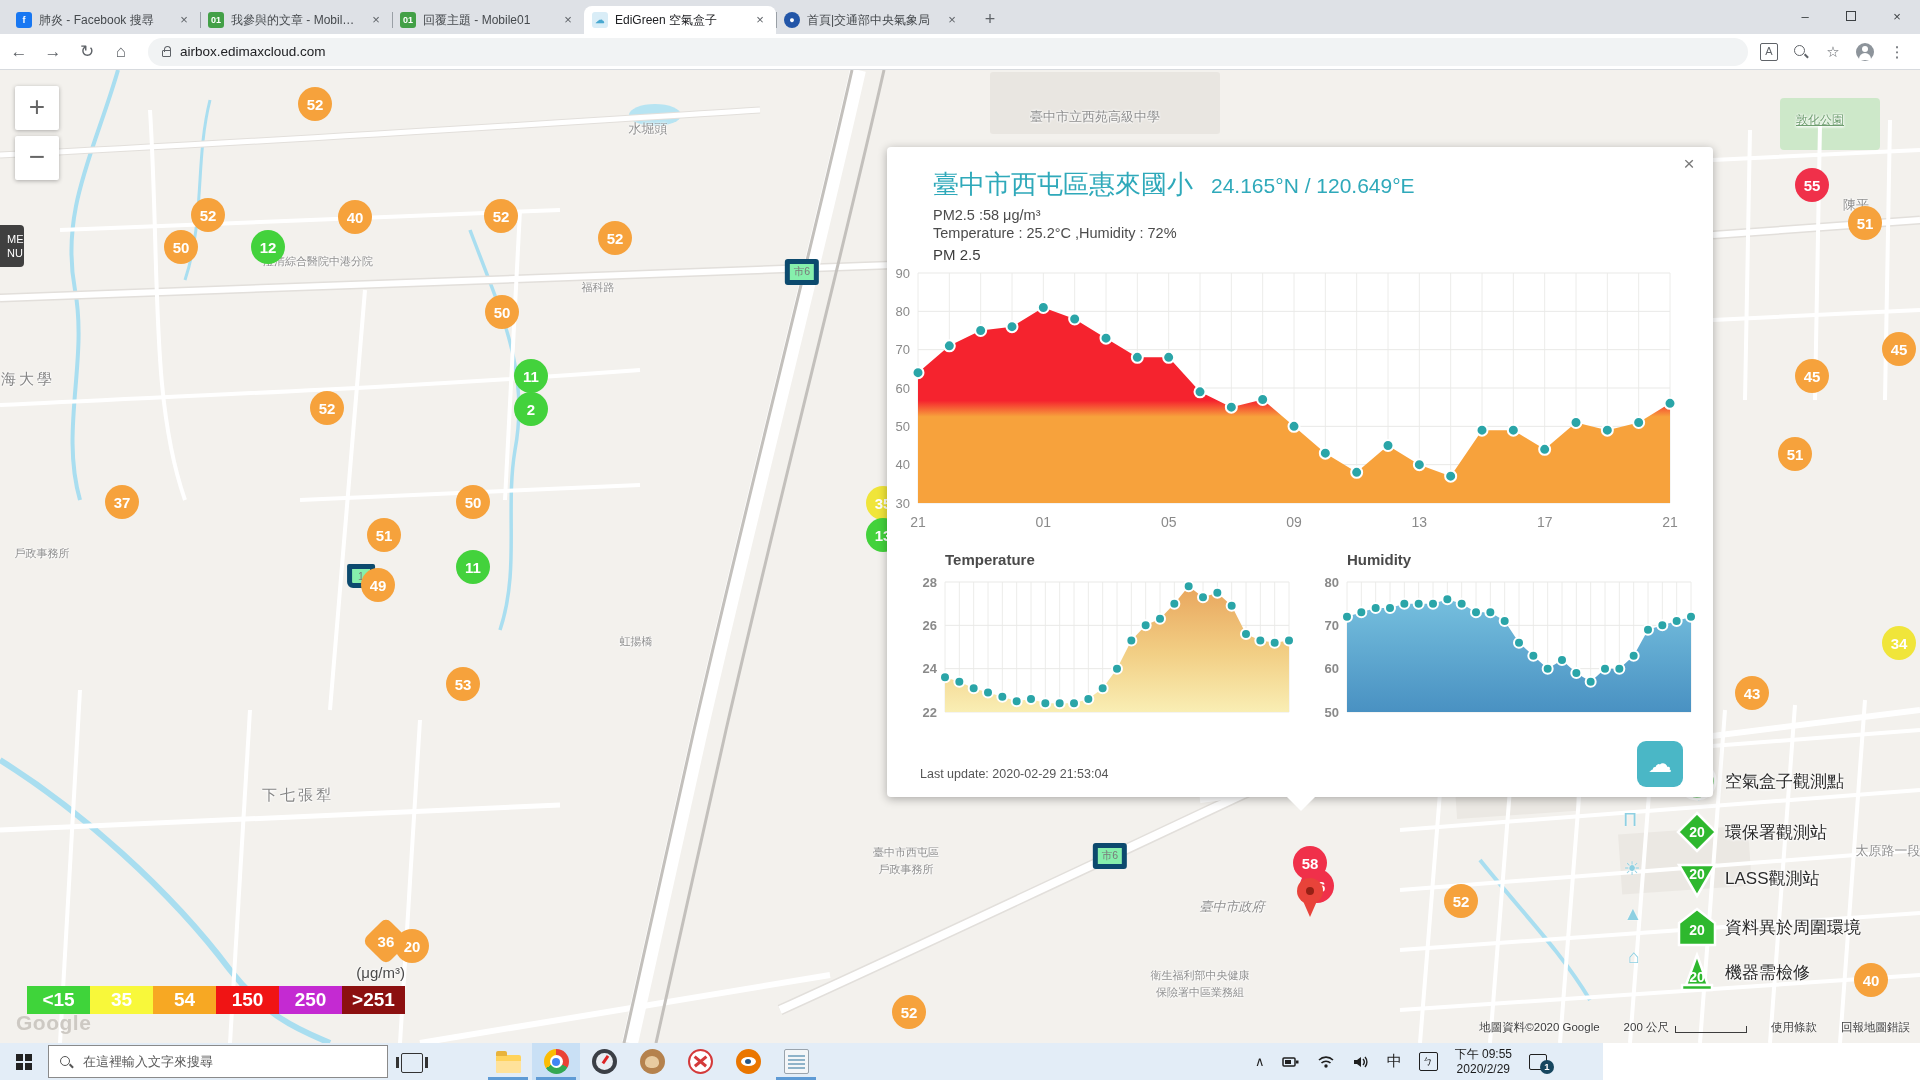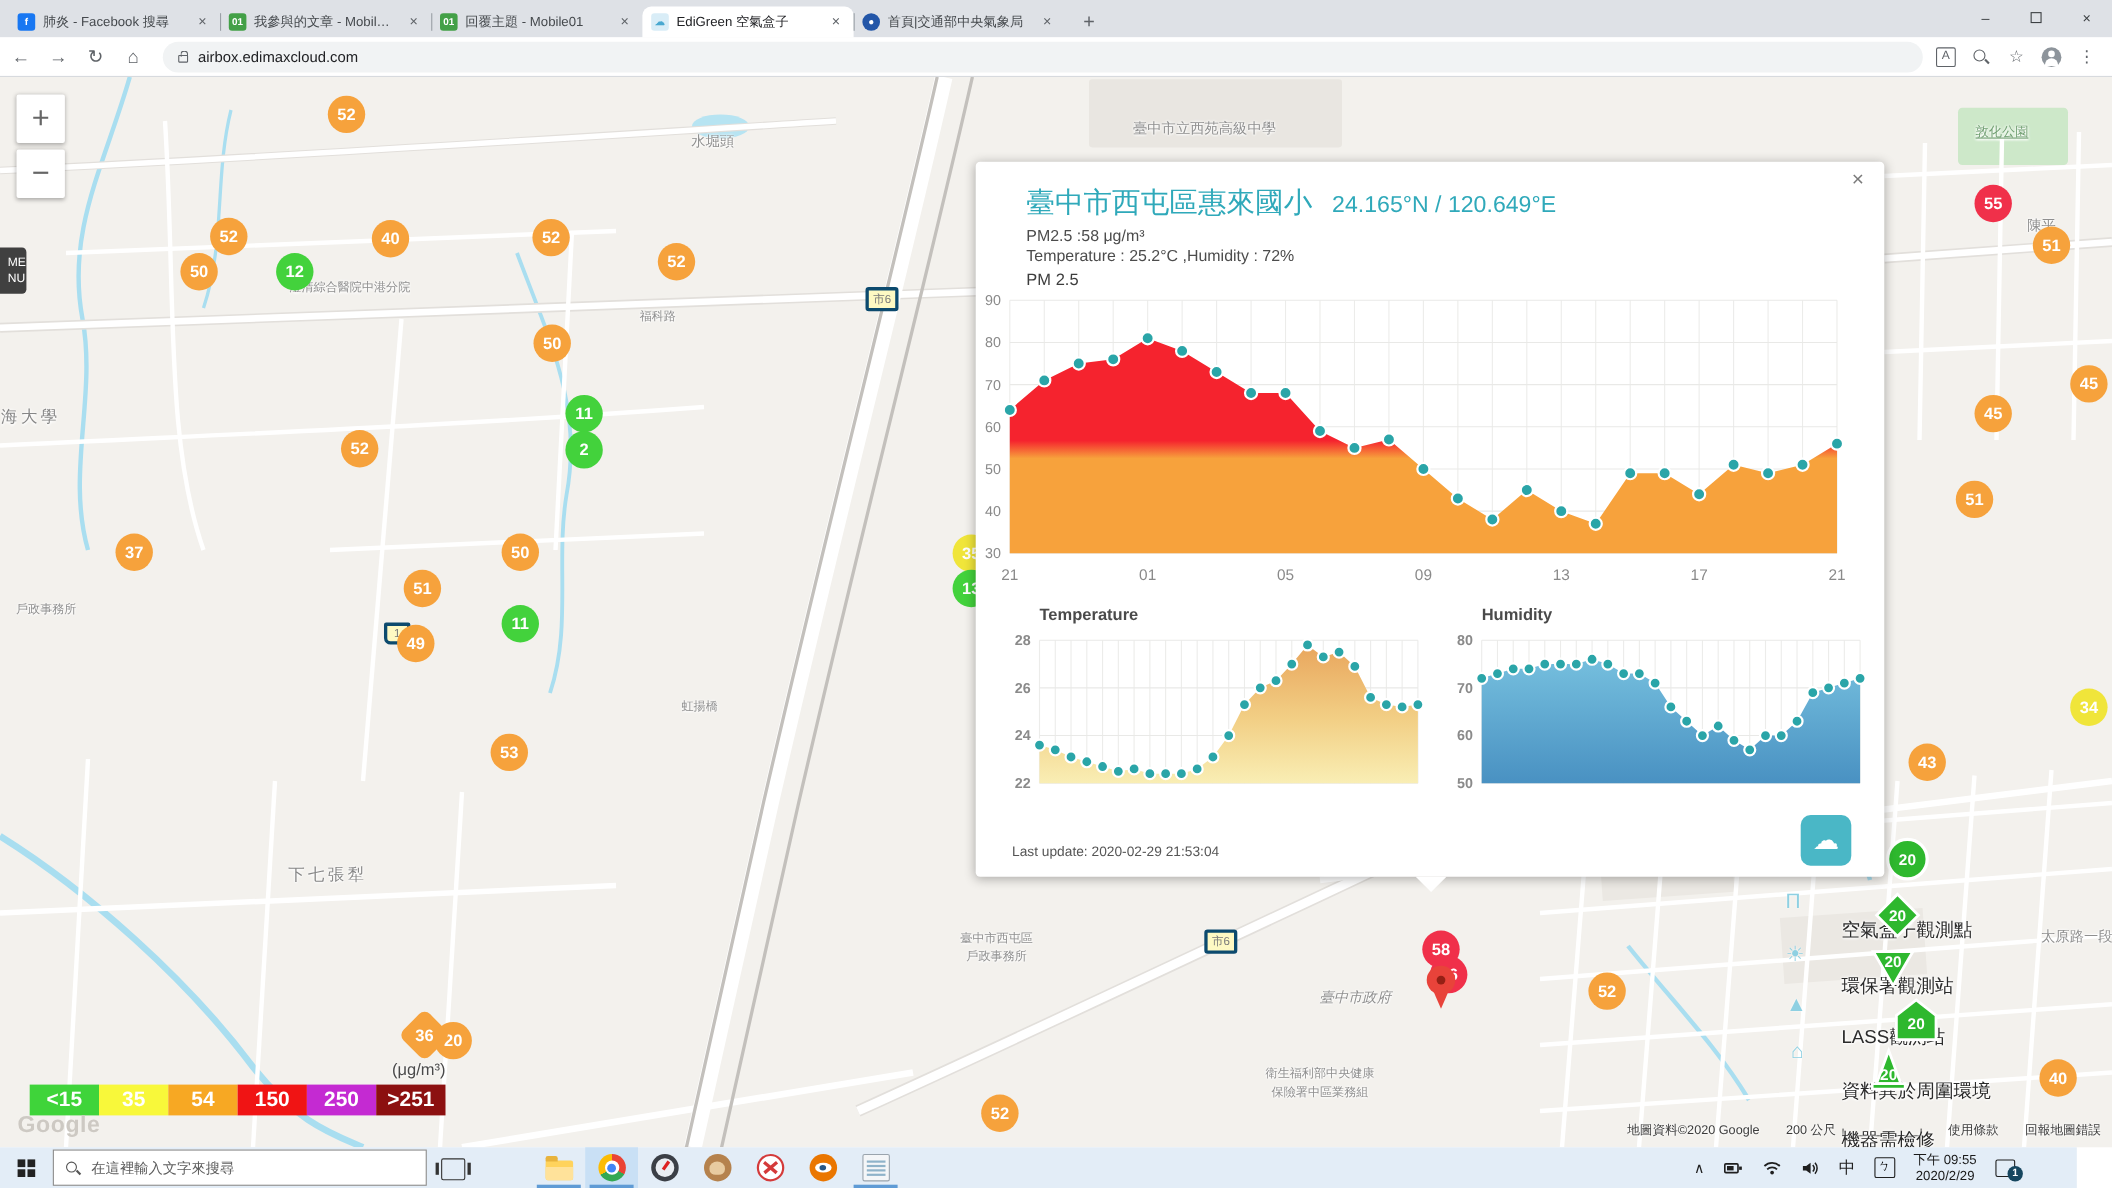--- a/index.html
+++ b/index.html
@@ -42,7 +42,7 @@
   .mlabel.md{font-size:13px;}
   .mlabel.lg{font-size:15px;letter-spacing:3px;color:#868686;}
   .mlabel.pk{font-size:12px;color:#6f9e70;text-decoration:underline;}
-  .badge{position:absolute;transform:translate(-50%,-50%);background:#fef9c3;border:3px solid #0c4a6e;border-radius:3px;font-size:10.5px;color:#7a7a7a;padding:1px 4px;}
+  .badge{position:absolute;transform:translate(-50%,-50%);background:#86efac;border:5px solid #0c4a6e;border-radius:3px;font-size:10.5px;color:#7a7a7a;padding:1px 4px;}
   .badge.shield{border-radius:2px 2px 6px 6px;padding:1px 6px;}
   .poi{position:absolute;transform:translate(-50%,-50%);color:#8ed0e2;font-size:19px;text-shadow:0 0 2px #fff;}
   .mk{position:absolute;width:34px;height:34px;border-radius:50%;color:#fff;font-weight:bold;font-size:15px;display:flex;align-items:center;justify-content:center;transform:translate(-50%,-50%);}

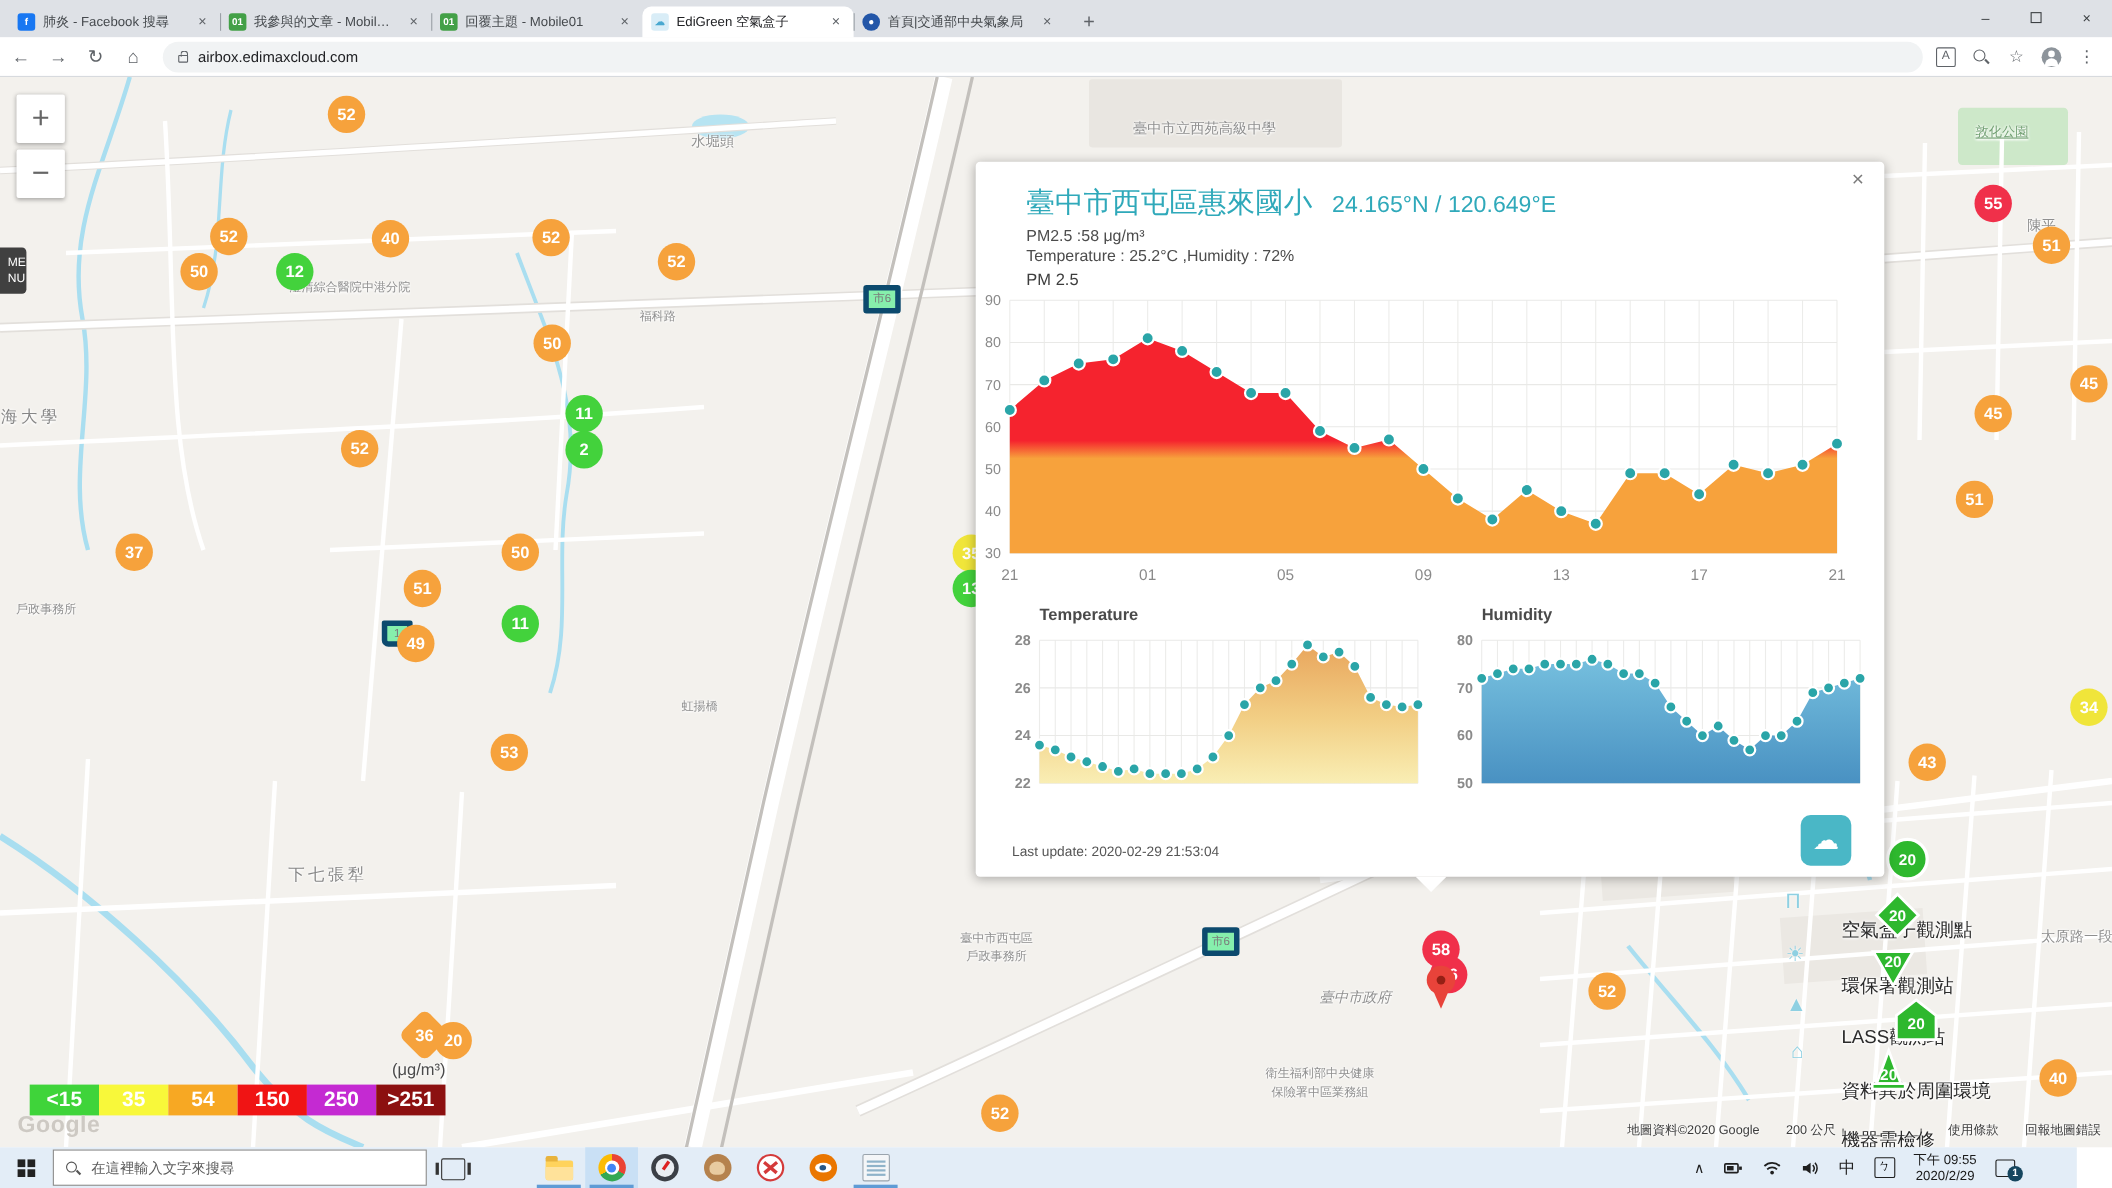--- a/index.html
+++ b/index.html
@@ -61,7 +61,7 @@
   .sbar{display:flex;align-items:flex-end;gap:6px;}
   .sbar .bar{width:72px;height:7px;border:1.5px solid #3c3c3c;border-top:none;margin-bottom:2px;}
   .stleg{position:absolute;}
-  .strow{position:absolute;display:flex;align-items:center;gap:30px;flex-direction:column;}
+  .strow{position:absolute;display:flex;align-items:center;gap:5px;}
   .strow .stlabel{font-size:17px;color:#2b2b2b;text-shadow:0 0 3px #fff,0 0 4px #fff,0 1px 2px #fff;font-weight:500;white-space:nowrap;}
 
   

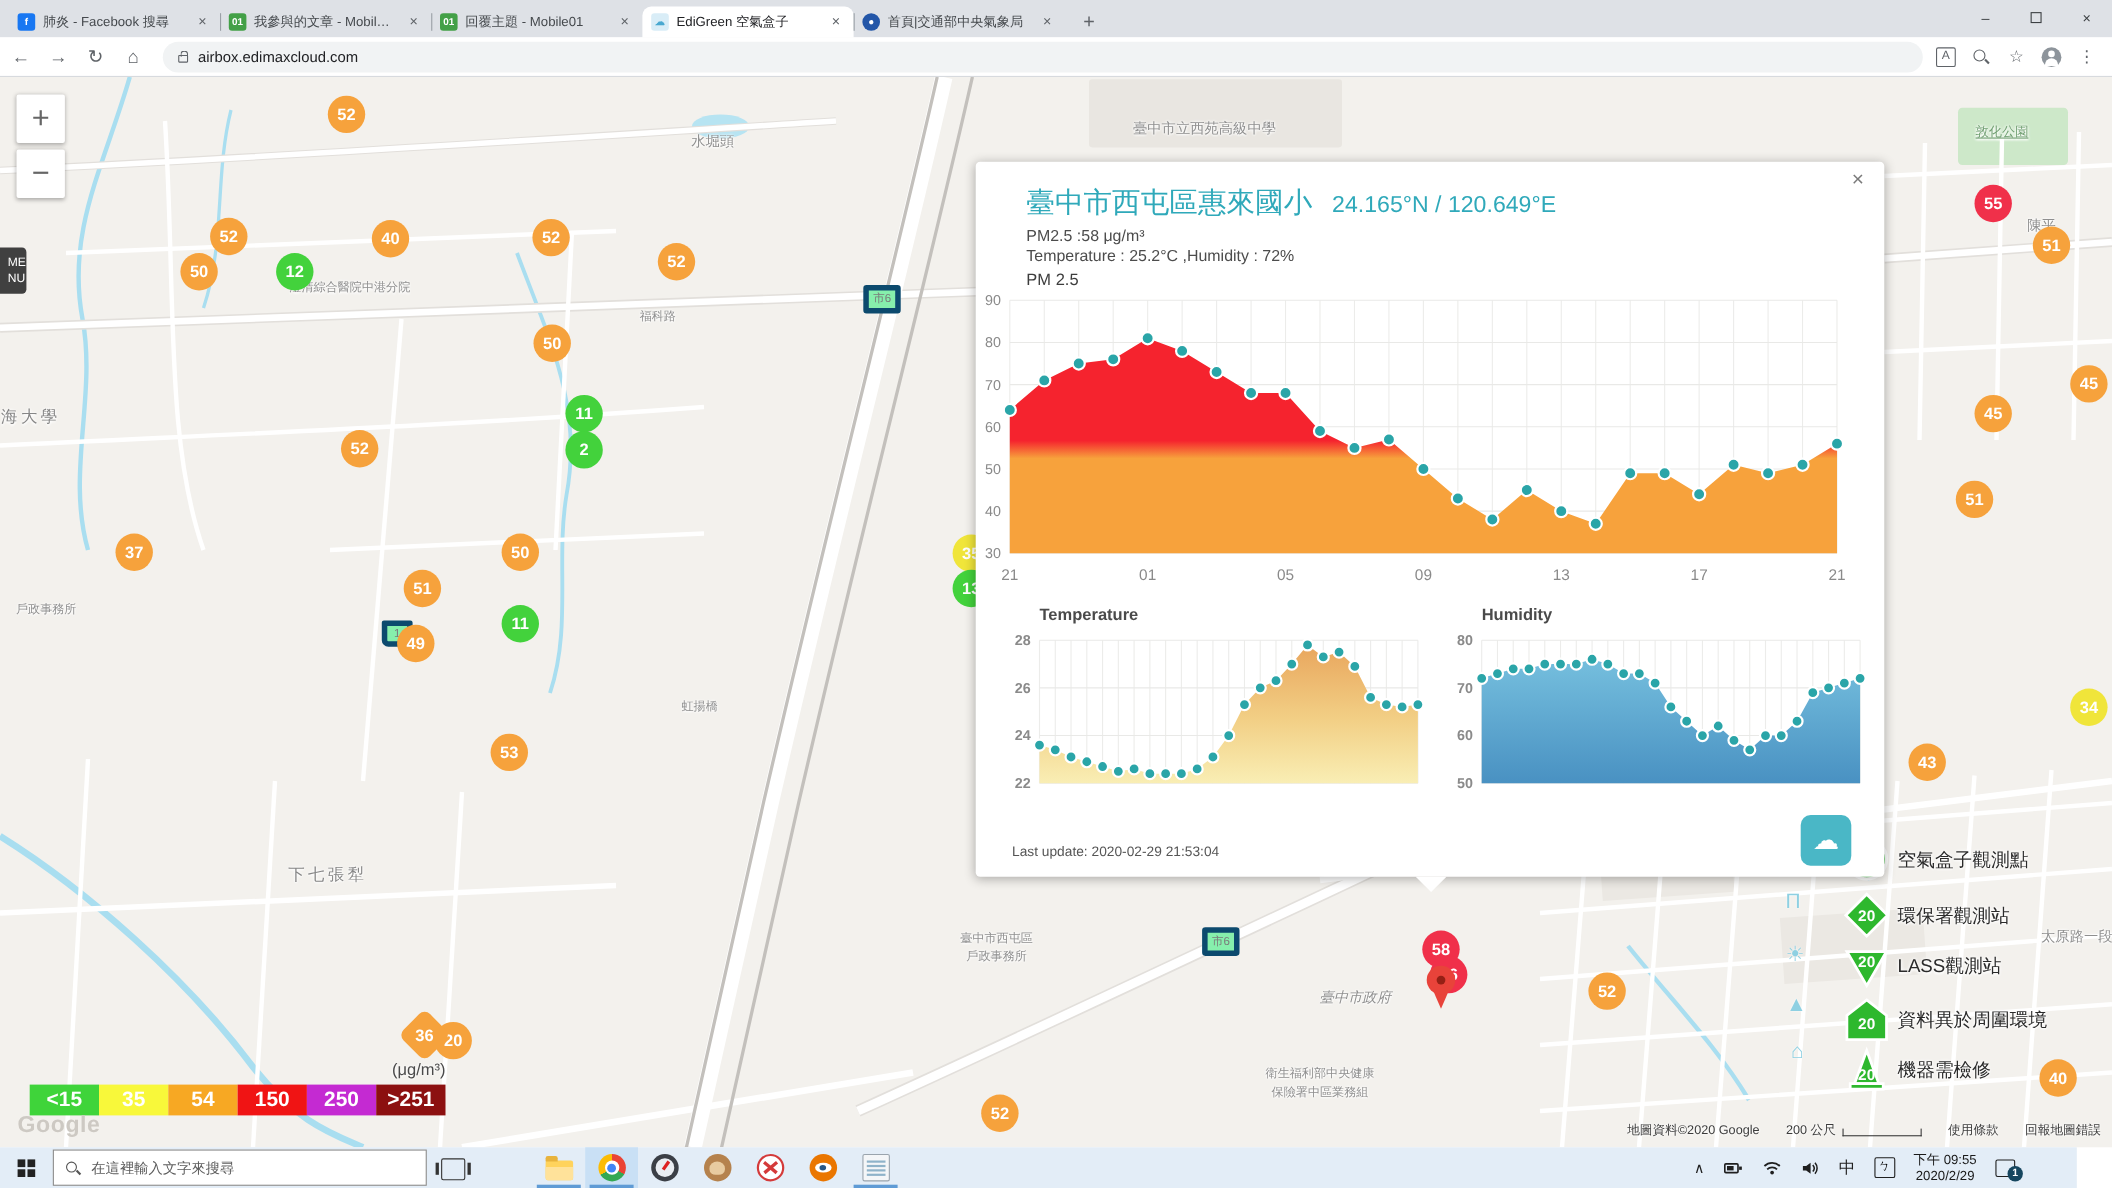--- a/index.html
+++ b/index.html
@@ -87,7 +87,7 @@
   svg text{font-family:"Liberation Sans",sans-serif;}
 
   
-  .taskbar{position:absolute;left:0;top:1043px;width:1888px;height:37px;background:#e3edf7;display:flex;align-items:center;}
+  .taskbar{position:absolute;left:0;top:1043px;width:1603px;height:37px;background:#e3edf7;display:flex;align-items:center;}
   .startbtn{width:48px;height:37px;display:flex;align-items:center;justify-content:center;}
   .winlogo{width:16px;height:16px;position:relative;}
   .winlogo::before,.winlogo::after{content:"";position:absolute;width:7px;height:7px;background:#222;}

